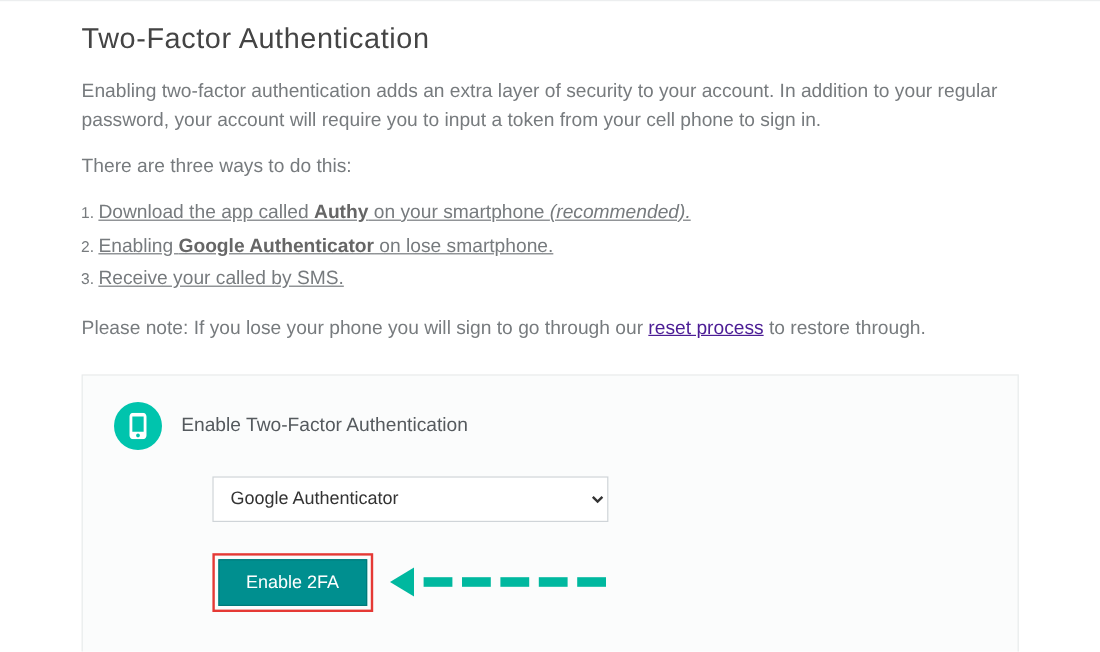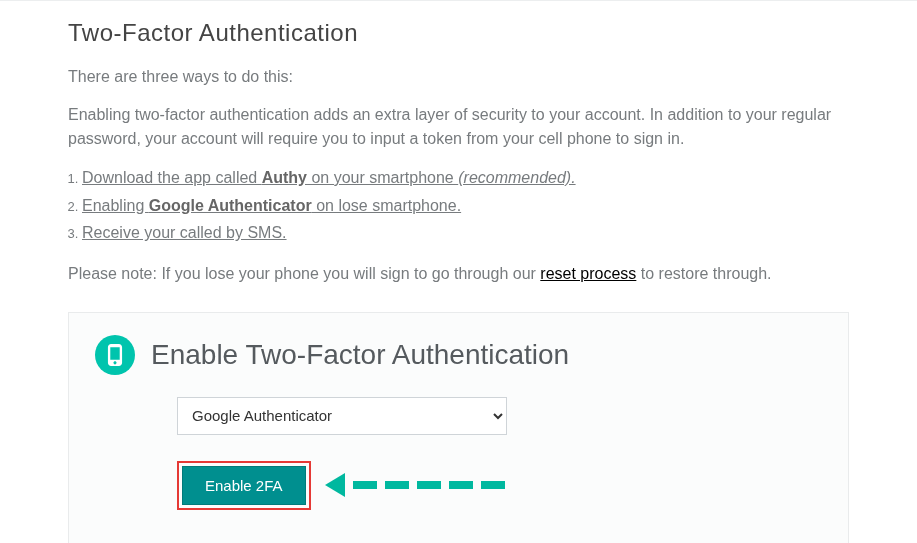--- a/index.html
+++ b/index.html
@@ -129,9 +129,9 @@
 <div class="wrap">
   <h1>Two-Factor Authentication</h1>
 
+  <p class="body">Enabling two-factor authentication adds an extra layer of security to your account. In addition to your regular password, your account will require you to input a token from your cell phone to sign in.</p>
+
   <p class="body">There are three ways to do this:</p>
-
-  <p class="body">Enabling two-factor authentication adds an extra layer of security to your account. In addition to your regular password, your account will require you to input a token from your cell phone to sign in.</p>
 
   <ol>
     <li>

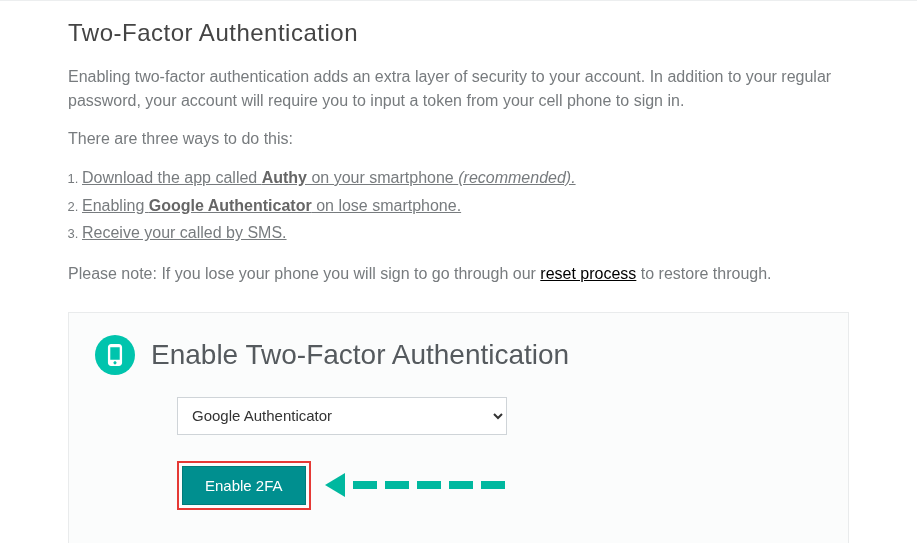--- a/index.html
+++ b/index.html
@@ -41,7 +41,7 @@
   .rec { font-style: italic; }
   b { color:#666; font-weight:700; }
   a.link {
-    color: #000000;
+    color: #4c1d95;
     text-decoration: underline;
     cursor: pointer;
     text-align: right;

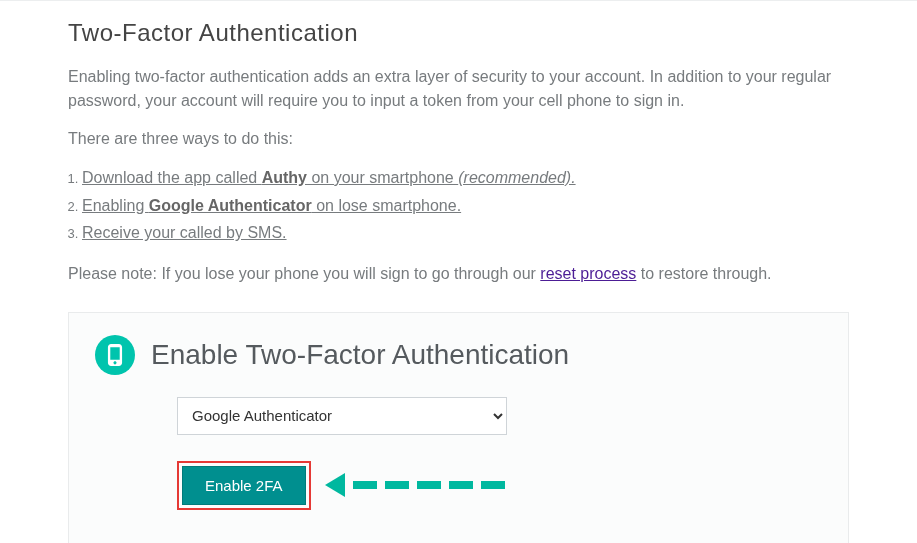--- a/index.html
+++ b/index.html
@@ -69,7 +69,7 @@
   }
   .icon-circle svg { fill: #ffffff; }
   .card-title {
-    font-size: 28px;
+    font-size: 16px;
     font-weight: 400;
     color: #555a5e;
   }

